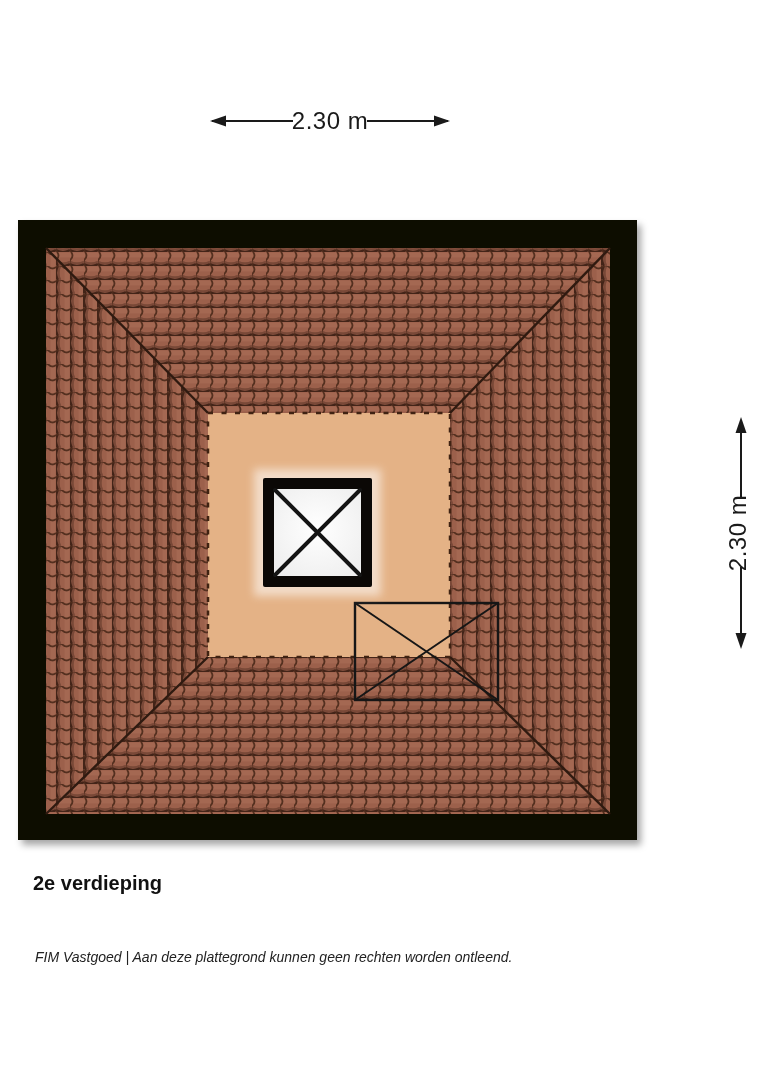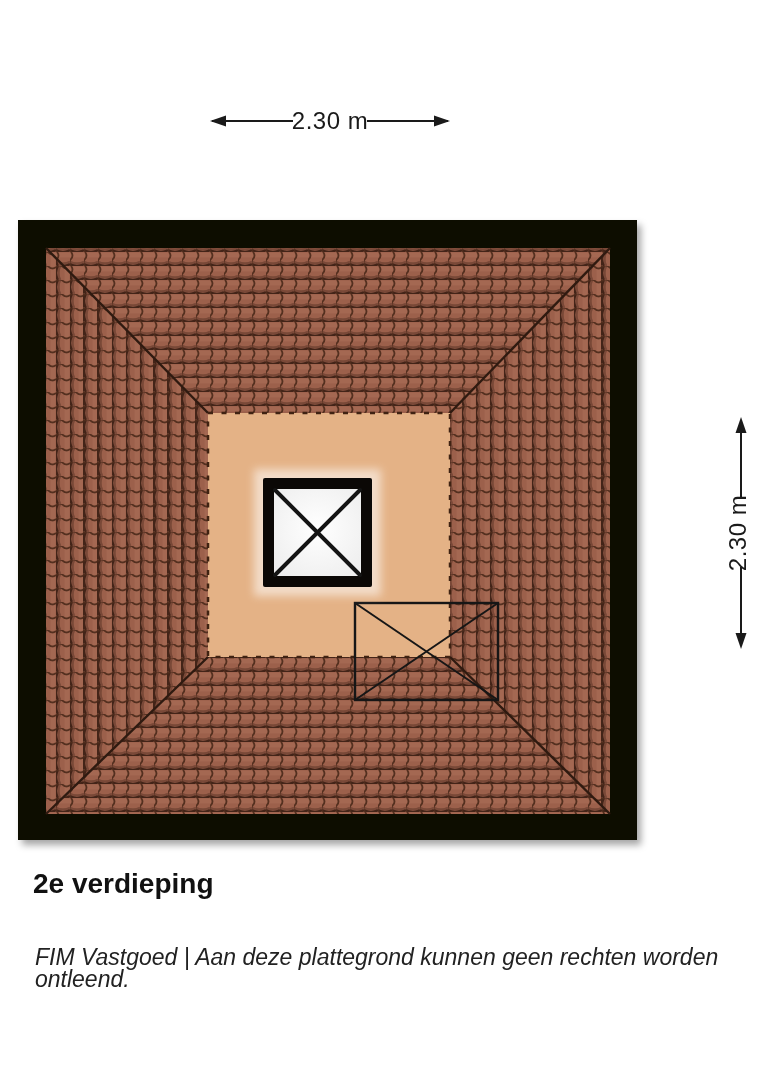--- a/index.html
+++ b/index.html
@@ -23,7 +23,7 @@
   }
   .title-block{
     position:absolute;left:33px;top:864px;width:700px;
-    font-weight:bold;font-size:28px;line-height:39px;color:#111;
+    font-weight:bold;font-size:20px;line-height:39px;color:#111;
   }
   .disclaimer{
     position:absolute;left:35px;top:946px;width:700px;

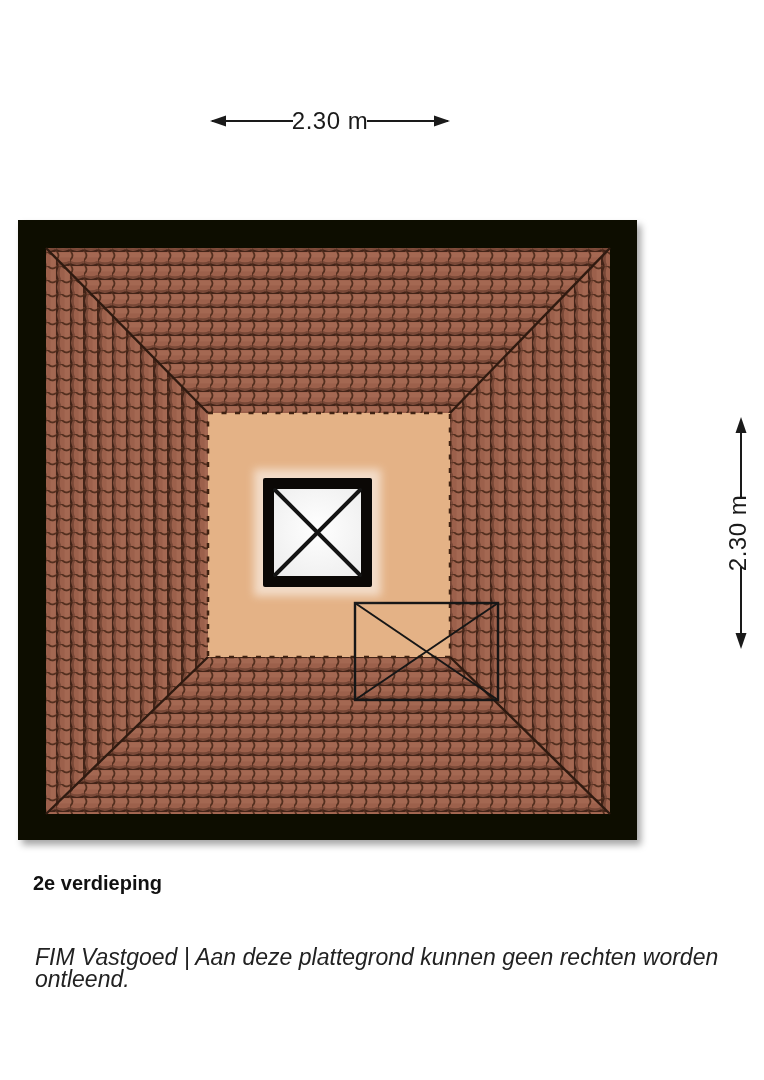--- a/index.html
+++ b/index.html
@@ -27,7 +27,7 @@
   }
   .disclaimer{
     position:absolute;left:35px;top:946px;width:700px;
-    font-style:italic;font-size:23px;line-height:22px;color:#222;
+    font-style:italic;font-size:14px;line-height:22px;color:#222;
   }
 </style>
 </head>

